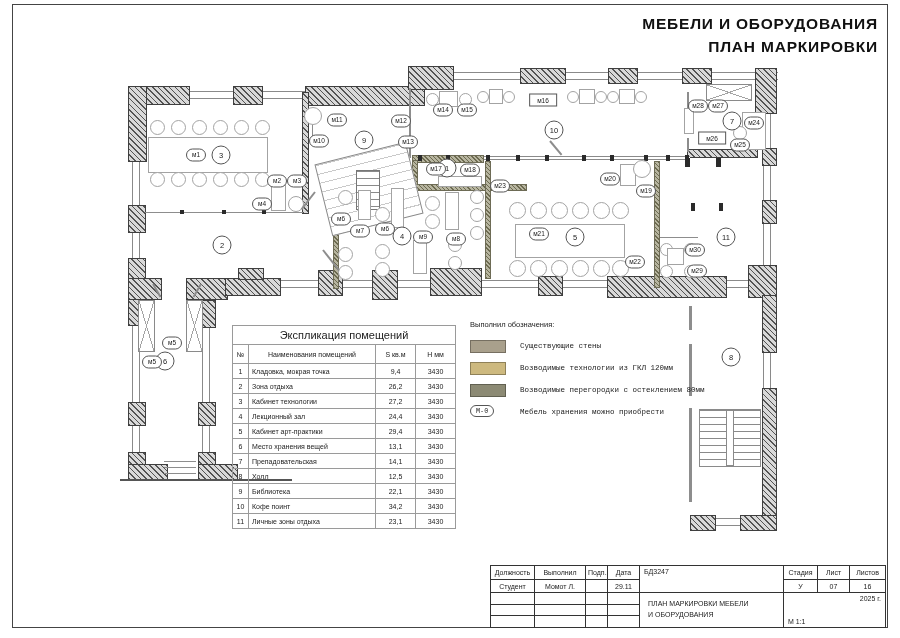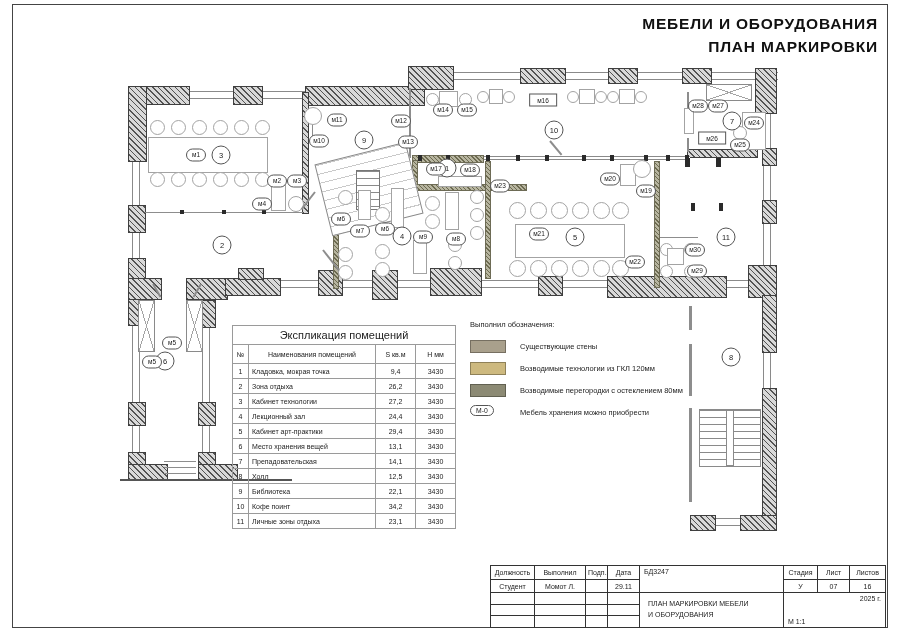--- a/index.html
+++ b/index.html
@@ -37,7 +37,7 @@
   
   #legend{position:absolute;left:470px;top:320px;width:240px;font-size:7.5px;}
   .lg-title{margin-bottom:8px;}
-  .lg-row{position:relative;height:22px;}
+  .lg-row{position:relative;height:22px;font-family:Liberation Mono, monospace;}
   .lg-sw{position:absolute;left:0;top:3px;width:36px;height:13px;border:1px solid rgba(0,0,0,.3);box-sizing:border-box;}
   .lg-lb{position:absolute;left:50px;top:5px;white-space:nowrap;}
   .lg-badge{position:absolute;left:0;top:2px;padding:1px 5px;border:1px solid #555;border-radius:8px;background:#fff;font-size:6.8px;}

